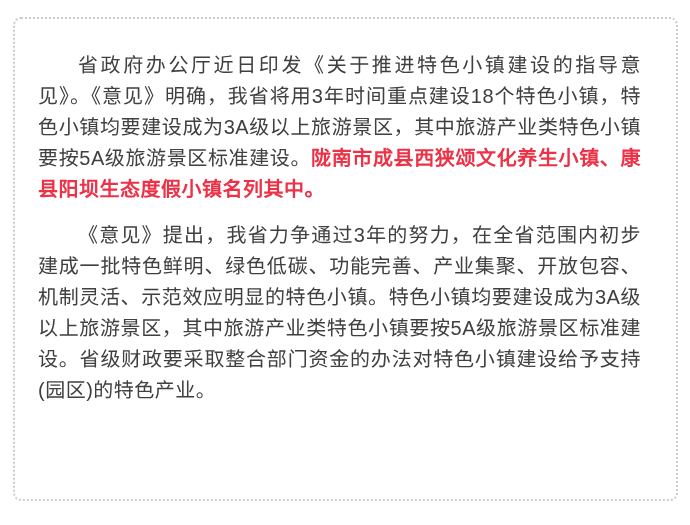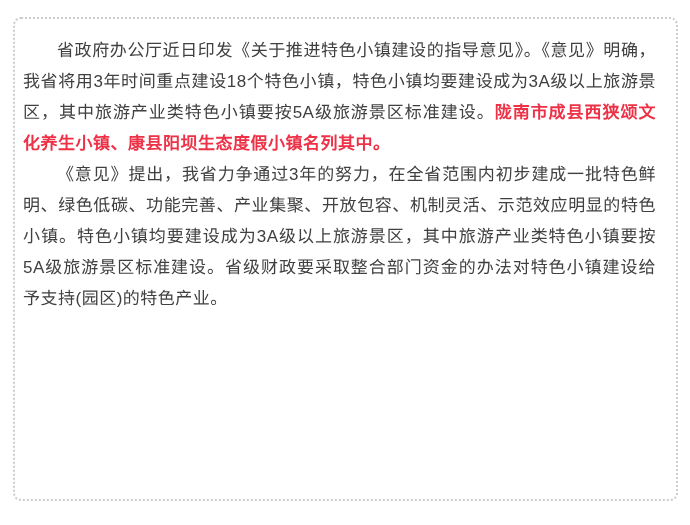--- a/index.html
+++ b/index.html
@@ -28,9 +28,9 @@
     padding: 16px 20px 0 8px;
   }
   .para {
-    margin: 0;
+    margin: 15px;
     padding: 0;
-    font-size: 17px;
+    font-size: 20px;
     line-height: 31px;
     color: #404040;
     text-indent: 2em;

